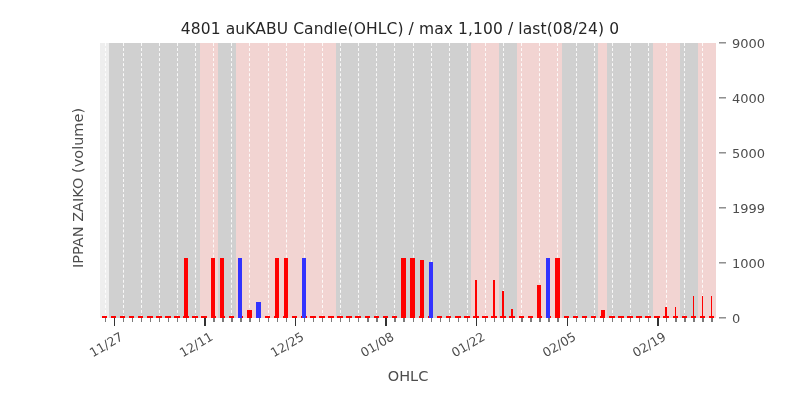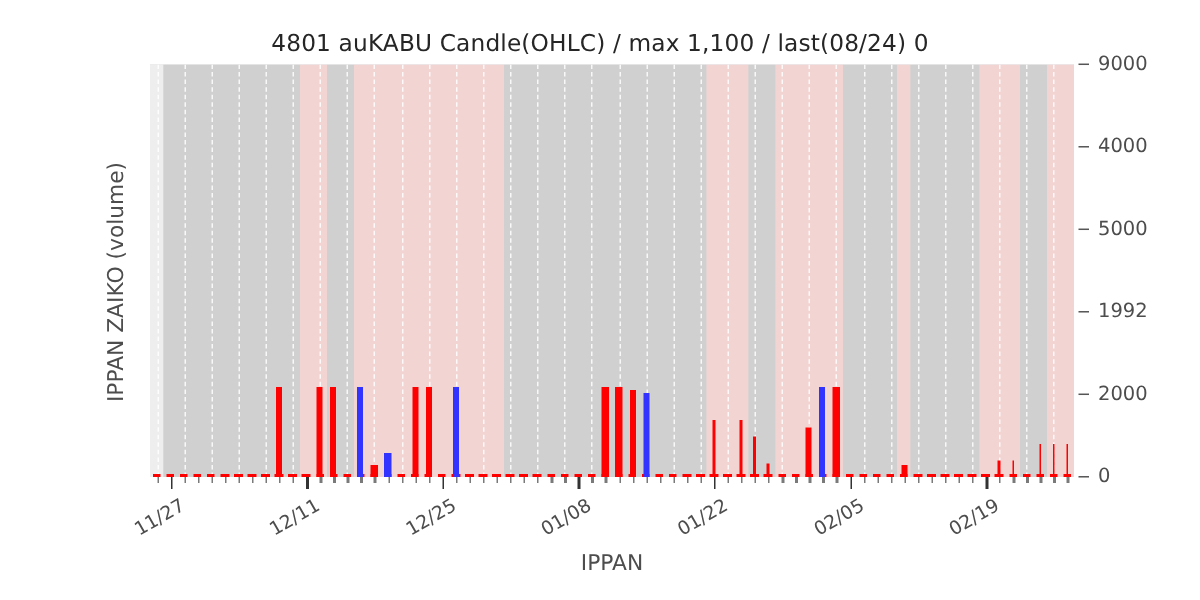--- a/index.html
+++ b/index.html
@@ -281,7 +281,7 @@
       <div class="ytick-mark" style="top: 220px;"></div>
       <div class="ytick-label" style="top: 220px;">2000</div>
       <div class="ytick-mark" style="top: 165px;"></div>
-      <div class="ytick-label" style="top: 165px;">1992</div>
+      <div class="ytick-label" style="top: 165px;">1999</div>
       <div class="ytick-mark" style="top: 110px;"></div>
       <div class="ytick-label" style="top: 110px;">5000</div>
       <div class="ytick-mark" style="top: 55px;"></div>

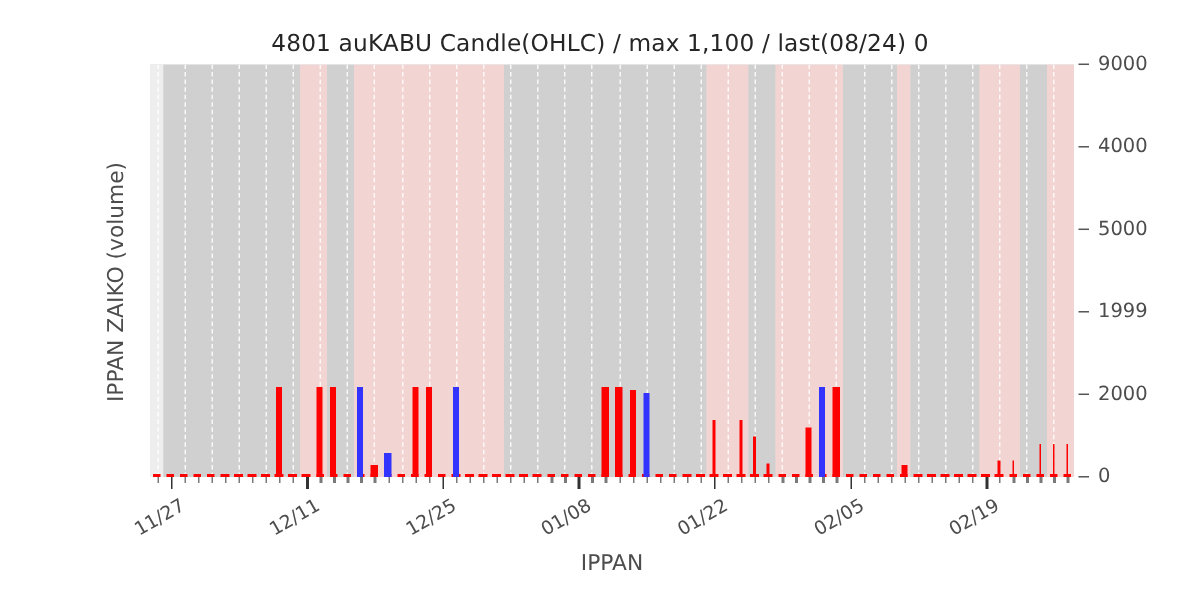--- a/index.html
+++ b/index.html
@@ -279,7 +279,7 @@
       <div class="ytick-mark" style="top: 275px;"></div>
       <div class="ytick-label" style="top: 275px;">0</div>
       <div class="ytick-mark" style="top: 220px;"></div>
-      <div class="ytick-label" style="top: 220px;">2000</div>
+      <div class="ytick-label" style="top: 220px;">1000</div>
       <div class="ytick-mark" style="top: 165px;"></div>
       <div class="ytick-label" style="top: 165px;">1999</div>
       <div class="ytick-mark" style="top: 110px;"></div>

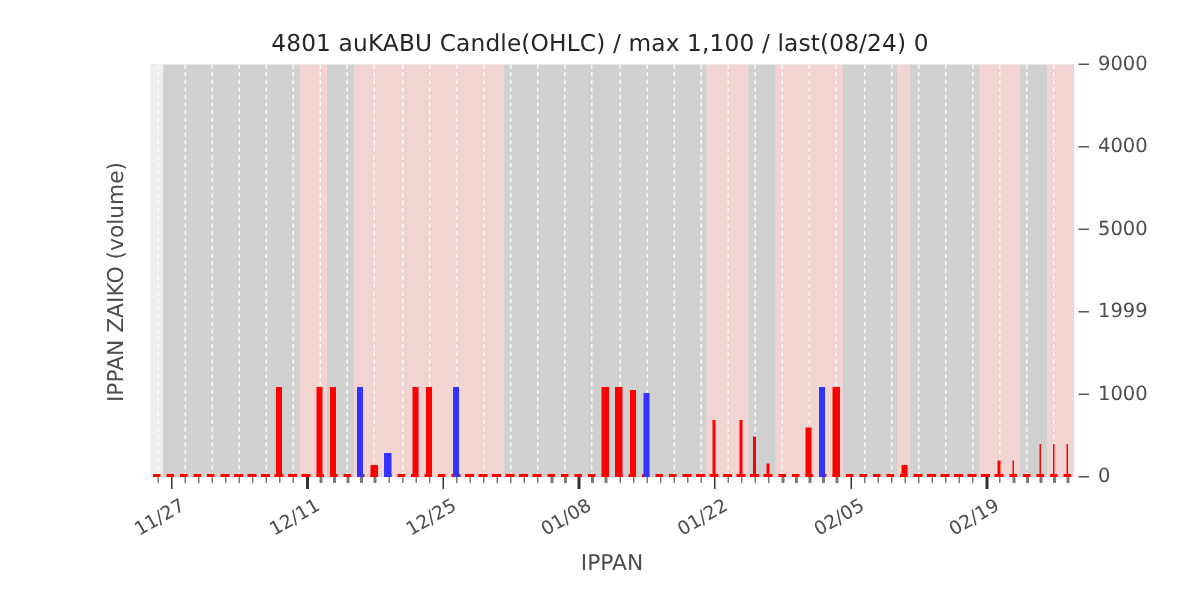--- a/index.html
+++ b/index.html
@@ -367,7 +367,7 @@
       <div class="xtick-minor" style="left: 611.471px;"></div>
     </div>
 
-  <div id="xaxis-title">IPPAN</div>
+  <div id="xaxis-title">OHLC</div>
 
   <div id="yaxis-title">IPPAN ZAIKO (volume)</div>
 

